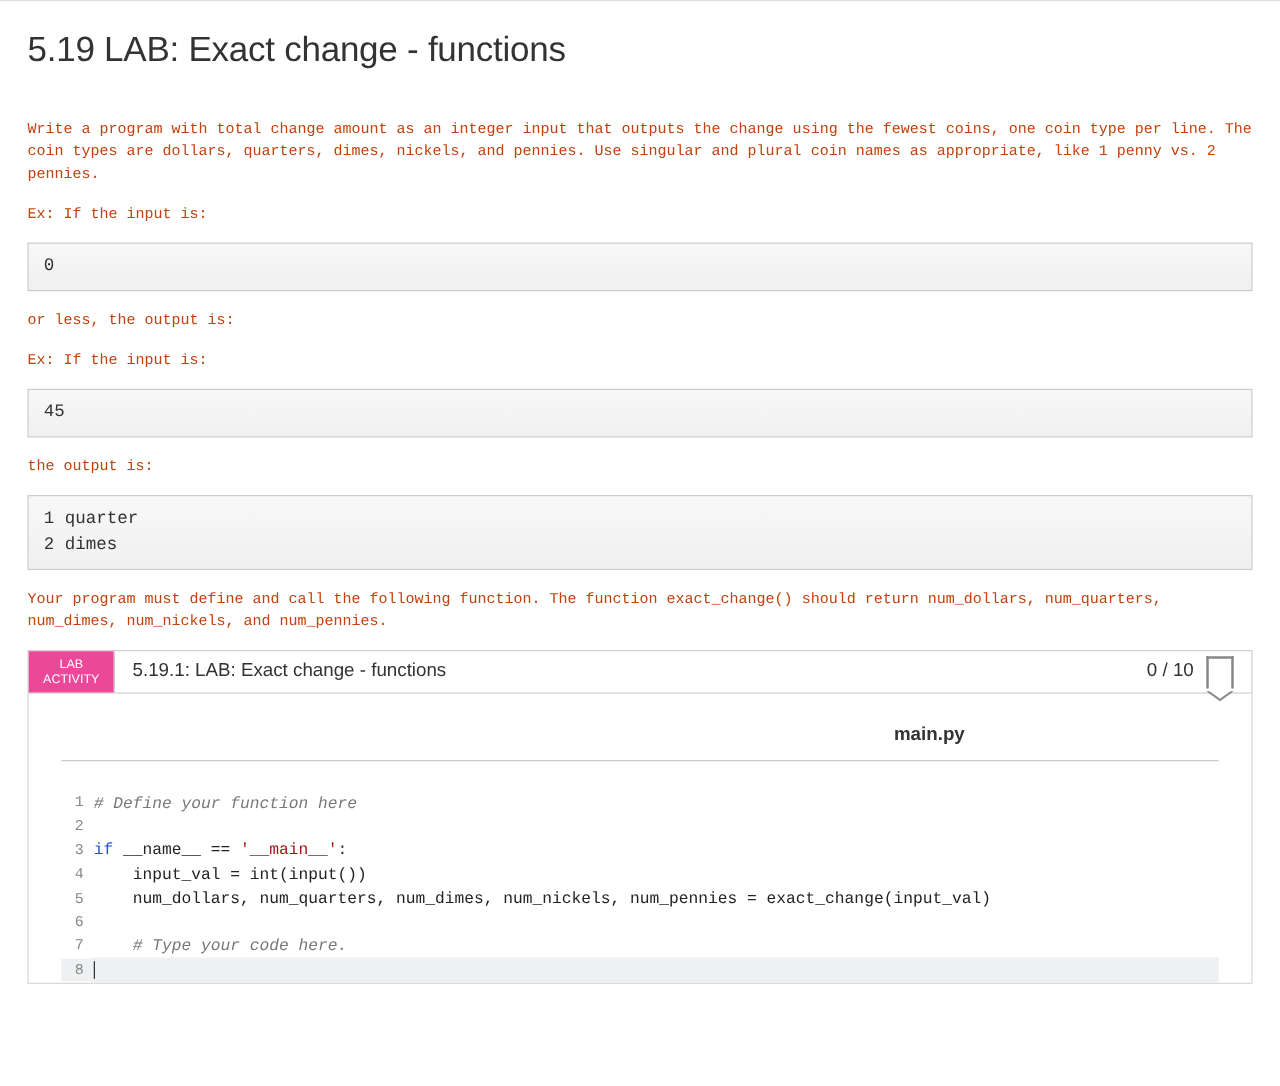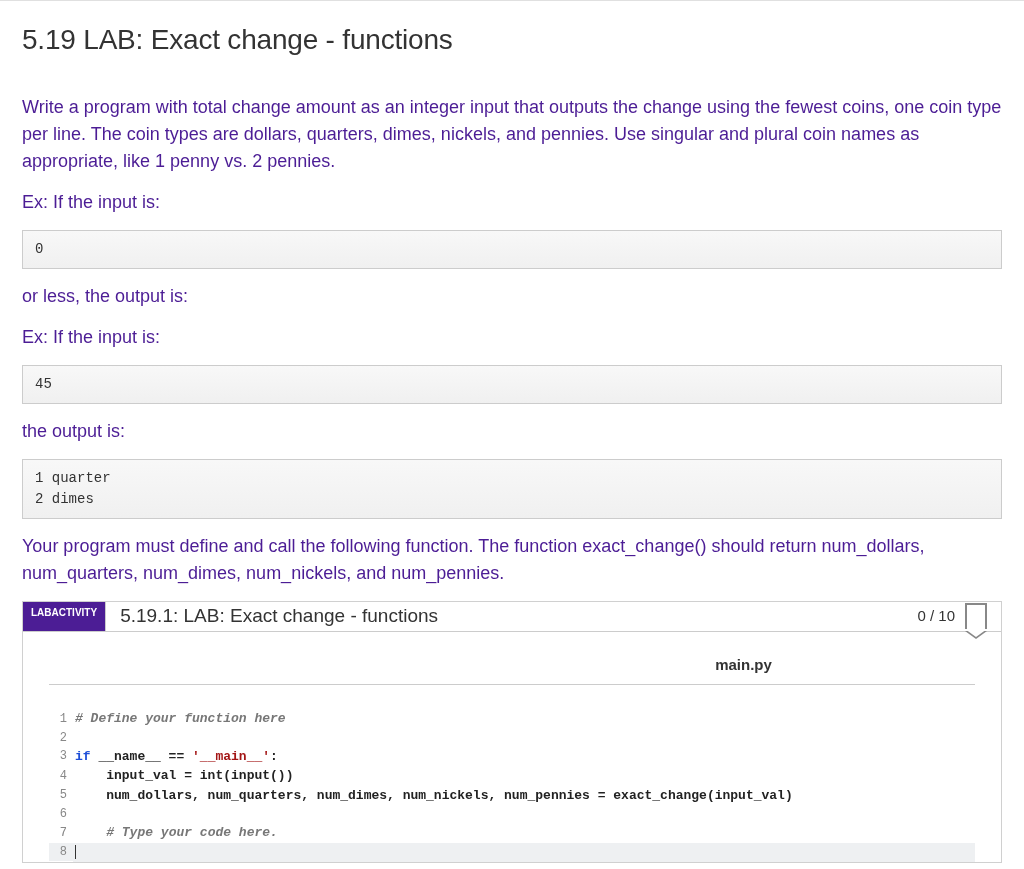--- a/index.html
+++ b/index.html
@@ -24,8 +24,9 @@
   }
   .para {
     margin: 14px 0;
-    font-size: 18px;
-    color: #4c1d95;
+    font-size: 12px;
+    color: #c2410c;
+    font-family: Liberation Mono, monospace;
   }
   .example-box {
     border: 1px solid #ccc;

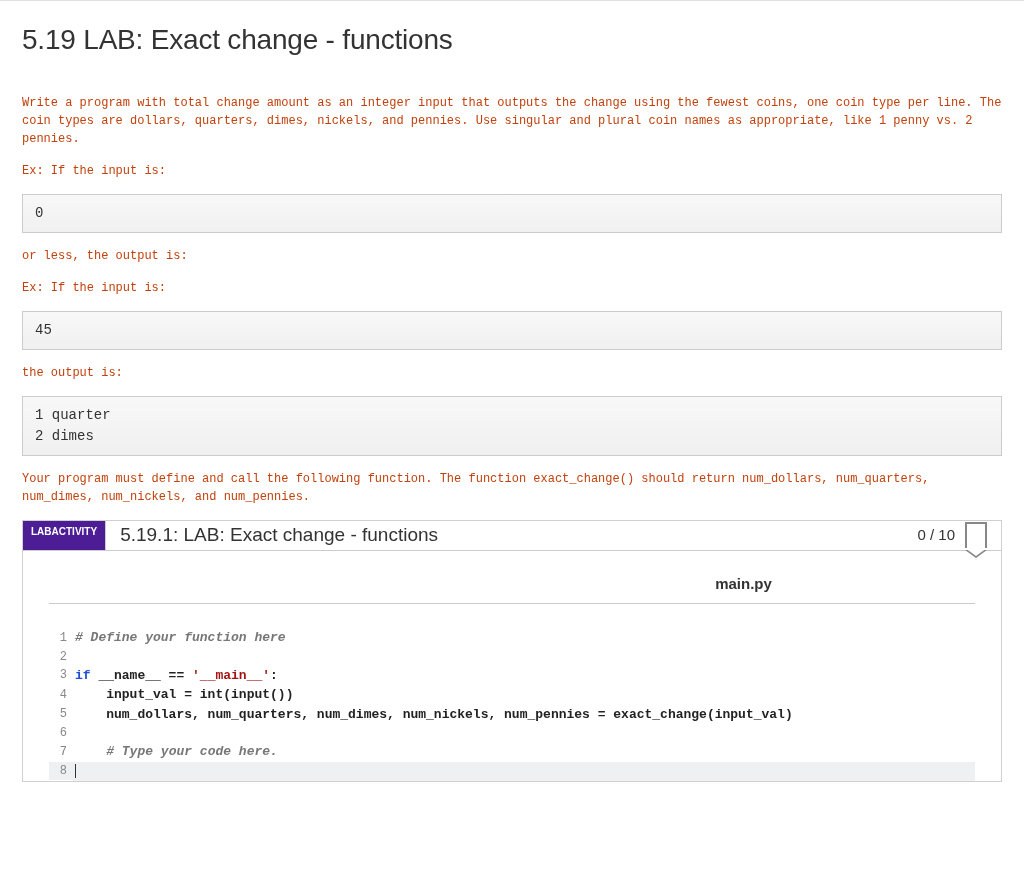--- a/index.html
+++ b/index.html
@@ -62,15 +62,15 @@
     border-bottom: 1px solid #ccc;
   }
   .lab-tab {
-    background: #4c1d95;
+    background: #ec4899;
     color: #fff;
-    font-weight: bold;
+    font-weight: normal;
     font-size: 10px;
     text-align: center;
     padding: 5px 8px;
     line-height: 1.15;
     display: flex;
-    flex-direction: row;
+    flex-direction: column;
     justify-content: center;
     min-width: 68px;
   }

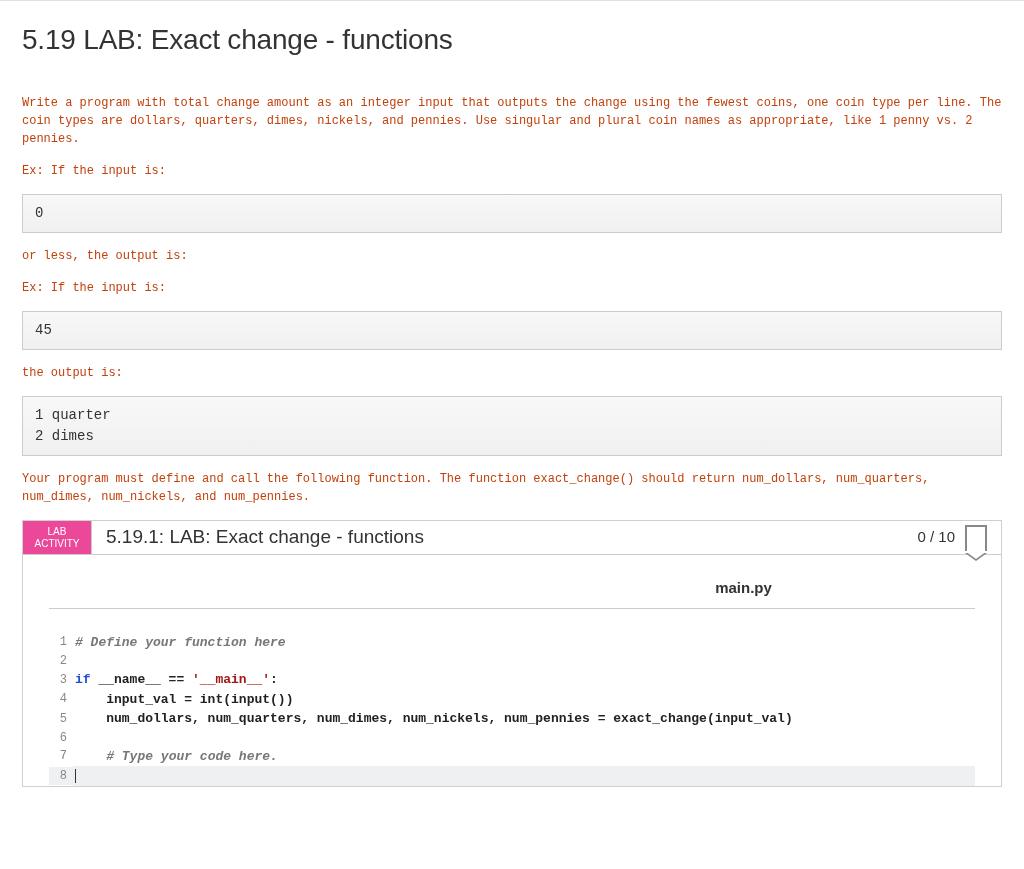--- a/index.html
+++ b/index.html
@@ -79,7 +79,7 @@
     display: flex;
     align-items: center;
     padding: 0 14px;
-    font-size: 19px;
+    font-size: 15px;
     color: #333;
     border-left: 1px solid #ccc;
   }

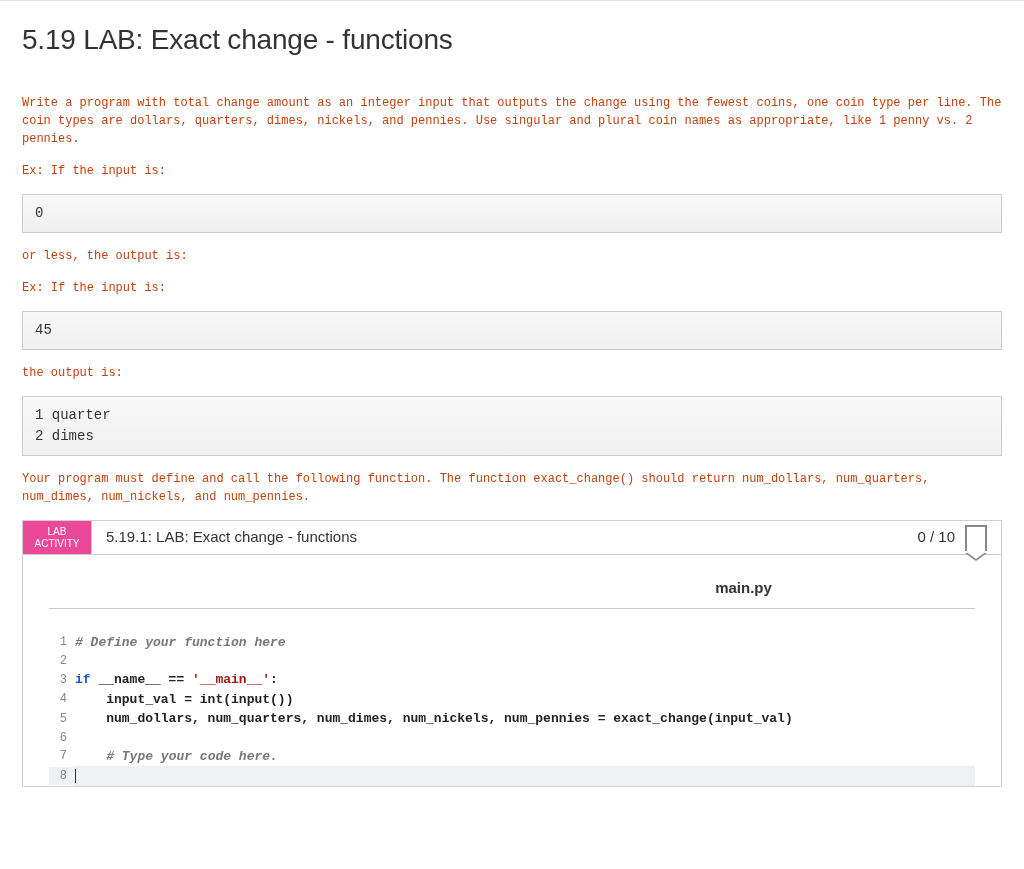--- a/index.html
+++ b/index.html
@@ -170,7 +170,7 @@
     white-space: pre;
     padding-left: 2px;
     color: #222;
-    font-weight: bold;
+    font-weight: normal;
   }
   .code .kw { color: #1d4ed8; }
   .code .cm { color: #777; font-style: italic; }

